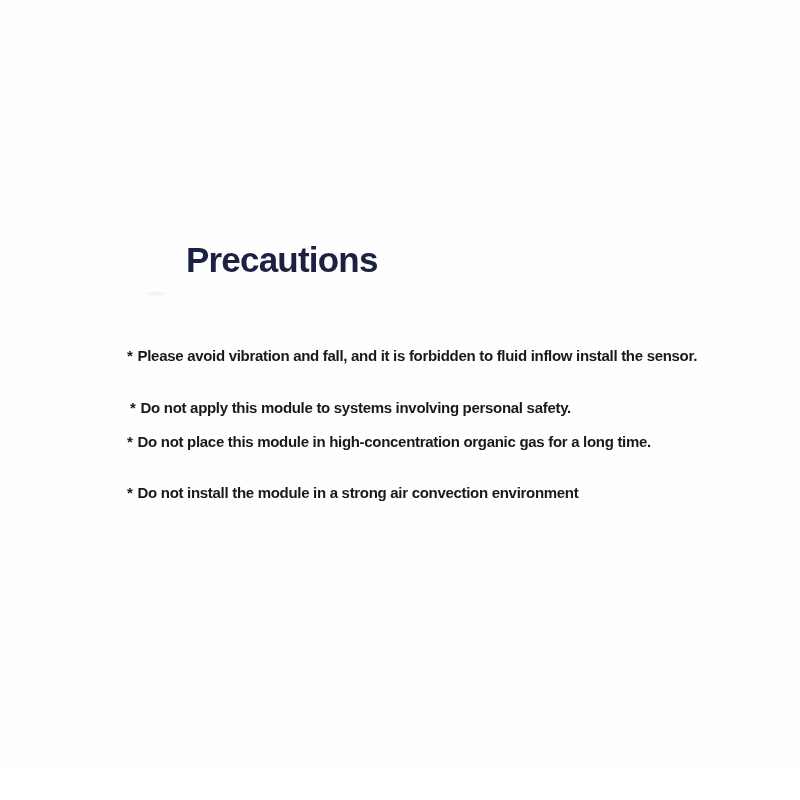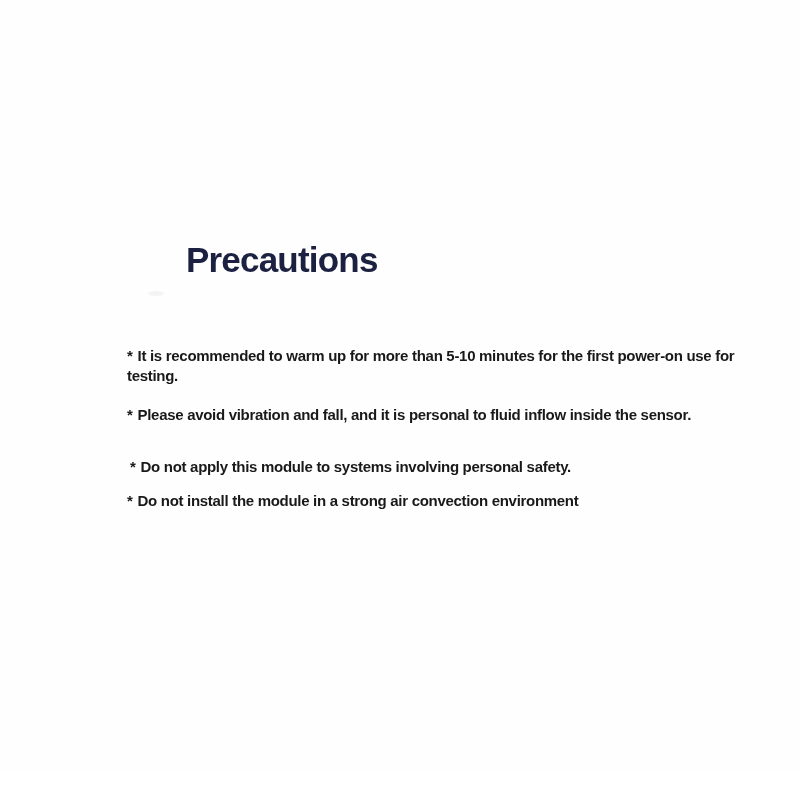--- a/index.html
+++ b/index.html
@@ -69,9 +69,6 @@
 
   <div class="precaution-list">
 
-    <p class="precaution-item i0">
-      <span class="marker">*</span><span class="text">It is recommended to warm up for more than 5-10 minutes for the first power-on use for testing.</span>
-    </p>
 
     <p class="precaution-item i1">
       <span class="marker">*</span><span class="text">Please avoid vibration and fall, and it is personal to fluid inflow inside the sensor.</span>

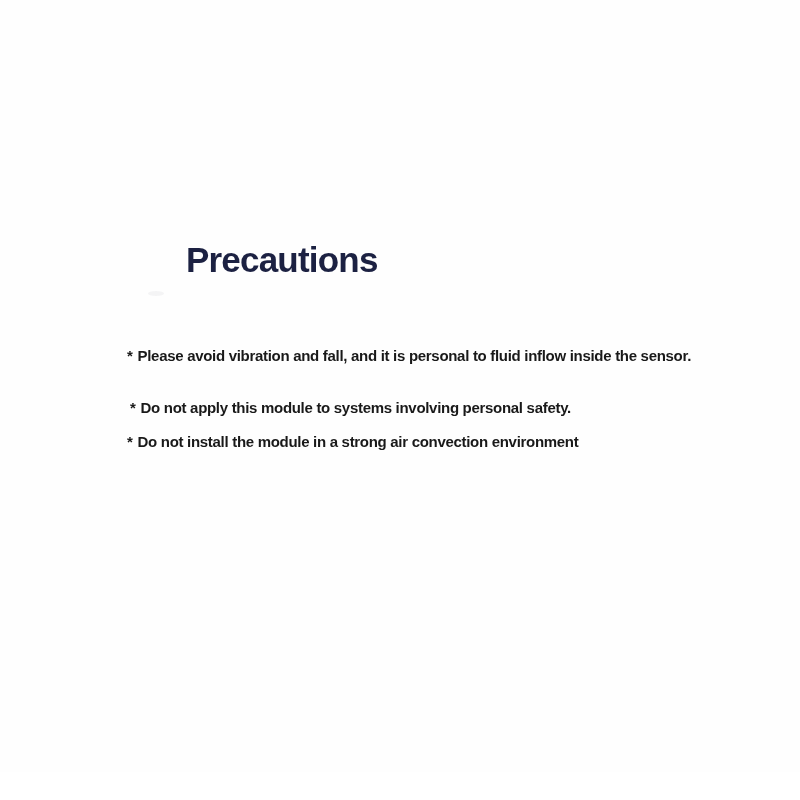--- a/index.html
+++ b/index.html
@@ -71,7 +71,7 @@
 
 
     <p class="precaution-item i1">
-      <span class="marker">*</span><span class="text">Please avoid vibration and fall, and it is personal to fluid inflow inside the sensor.</span>
+      <span class="marker">*</span><span class="text">Please avoid vibration and fall, and it is forbidden to fluid inflow install the sensor.</span>
     </p>
 
     <p class="precaution-item i2">

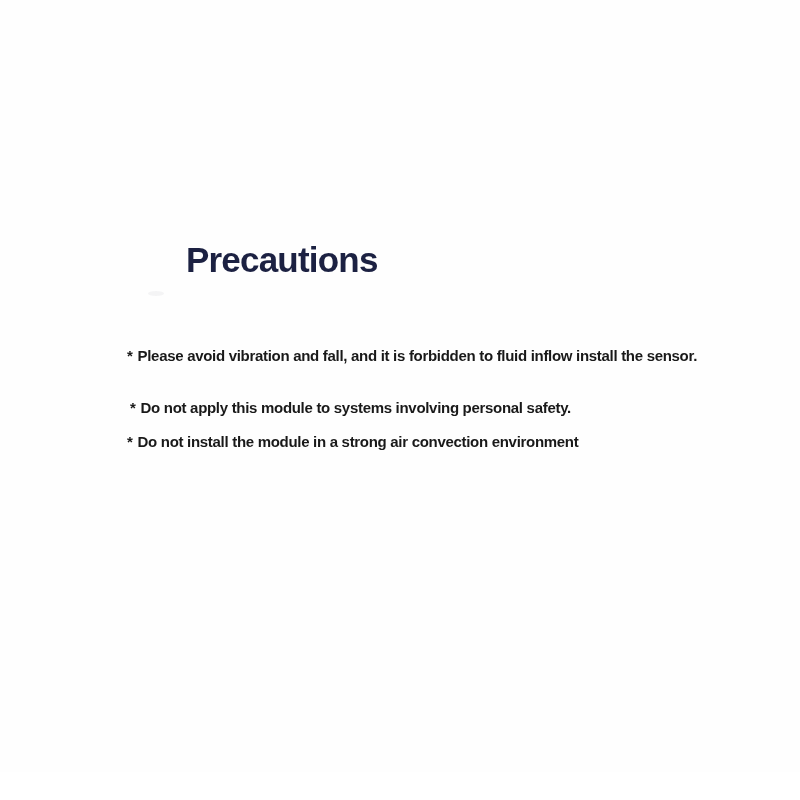--- a/index.html
+++ b/index.html
@@ -78,6 +78,9 @@
       <span class="marker">*</span><span class="text">Do not apply this module to systems involving personal safety.</span>
     </p>
 
+    <p class="precaution-item i3">
+      <span class="marker">*</span><span class="text">Do not place this module in high-concentration organic gas for a long time.</span>
+    </p>
 
     <p class="precaution-item i4">
       <span class="marker">*</span><span class="text">Do not install the module in a strong air convection environment</span>

